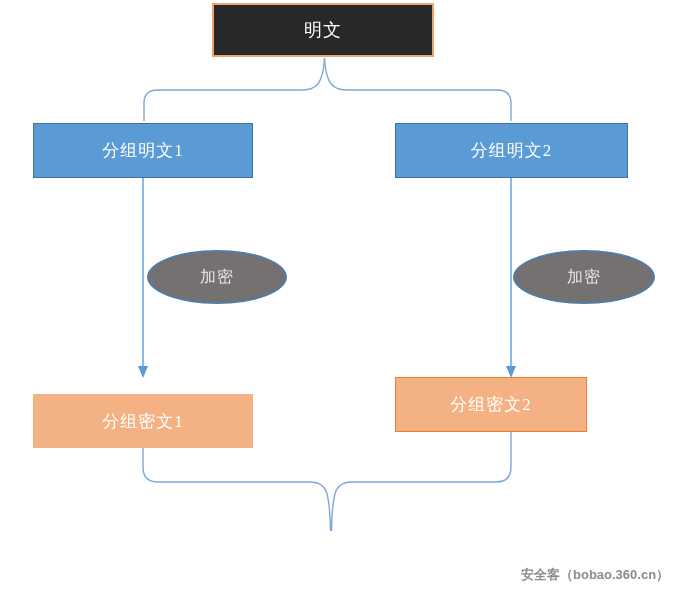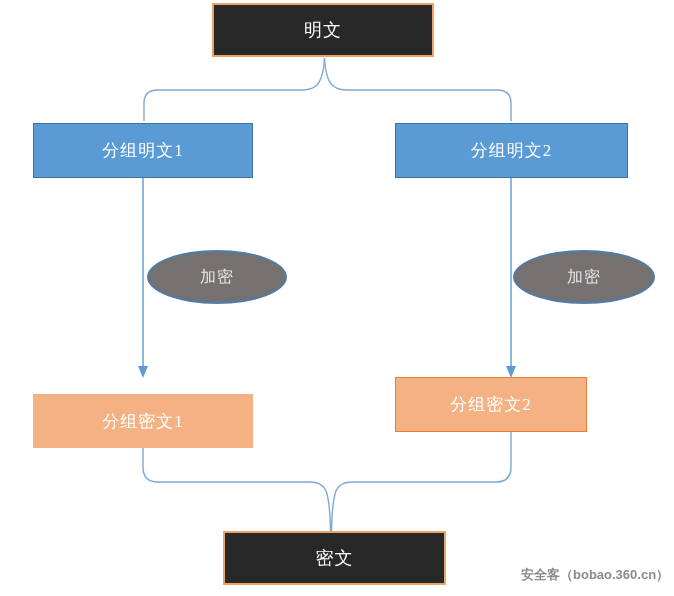--- a/index.html
+++ b/index.html
@@ -112,9 +112,6 @@
     <span>分组密文2</span>
   </div>
 
-  <div class="node dark-box" id="ciphertext-box">
-    <span>密文</span>
-  </div>
 
   <div class="watermark">安全客（bobao.360.cn）</div>
 

